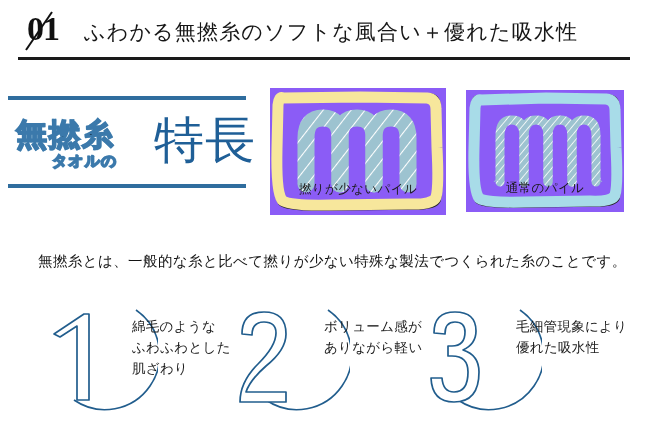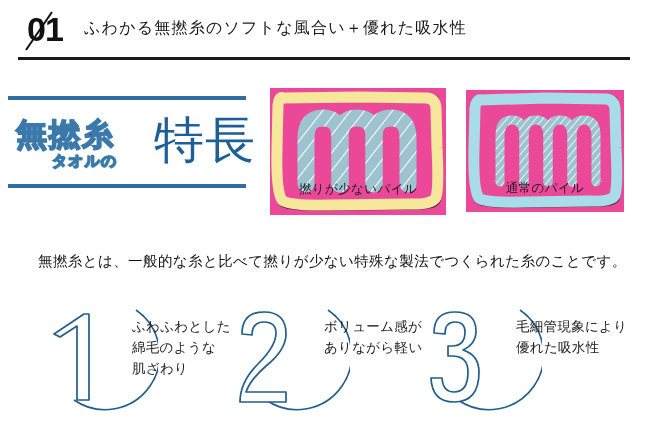--- a/index.html
+++ b/index.html
@@ -25,7 +25,7 @@
   #header-number {
     position: absolute;
     left: 27px; top: 10px;
-    font-family: Liberation Sans, sans-serif;
+    font-family: Liberation Serif, serif;
     font-size: 34px;
     font-weight: 700;
     color: #111111;

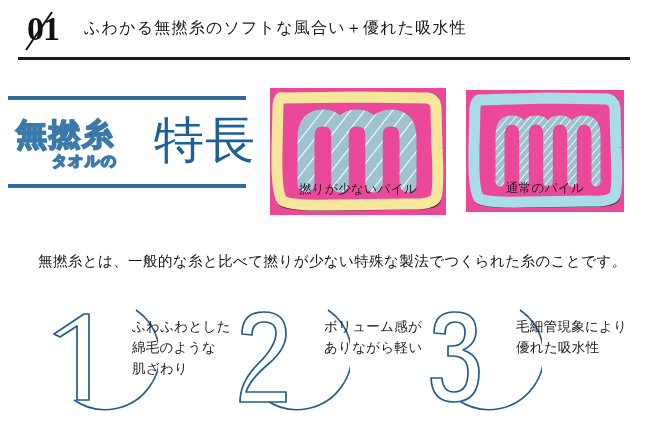--- a/index.html
+++ b/index.html
@@ -42,7 +42,7 @@
     position: absolute;
     left: 84px; top: 18px;
     font-family: "Liberation Serif", "DejaVu Serif", serif;
-    font-size: 16px;
+    font-size: 21px;
     color: #161616;
     letter-spacing: 1.2px;
     white-space: nowrap;

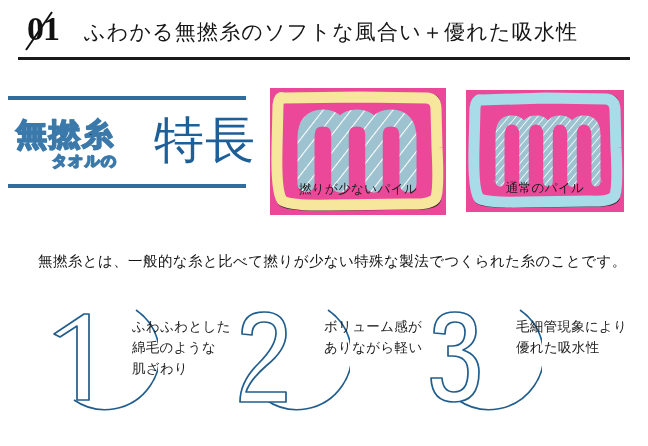--- a/index.html
+++ b/index.html
@@ -112,7 +112,7 @@
   .card {
     position: absolute;
     box-sizing: border-box;
-    background: #ec4899;
+    background: #8b5cf6;
   }
   .card-frame {
     position: absolute;

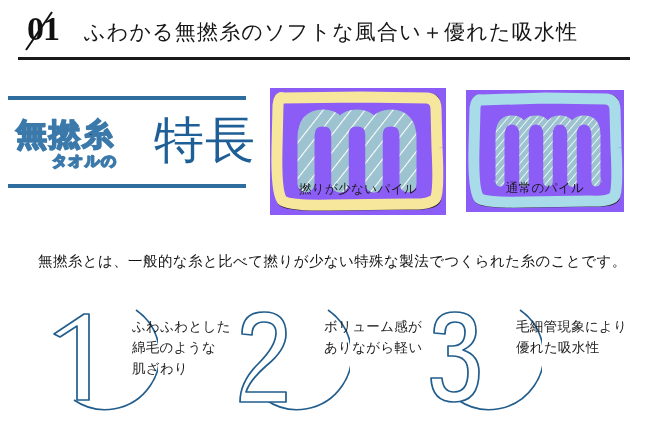--- a/index.html
+++ b/index.html
@@ -281,8 +281,8 @@
         <path d="M14,38 L44,18 L49,18 L49,104 L37,104 L37,30 L20,41 Z" fill="#ffffff" stroke="#215d8d" stroke-width="1.7" stroke-linejoin="round"></path>
       </svg>
       <div class="feature-text">
+        <span>綿毛のような</span>
         <span>ふわふわとした</span>
-        <span>綿毛のような</span>
         <span>肌ざわり</span>
       </div>
     </div>

